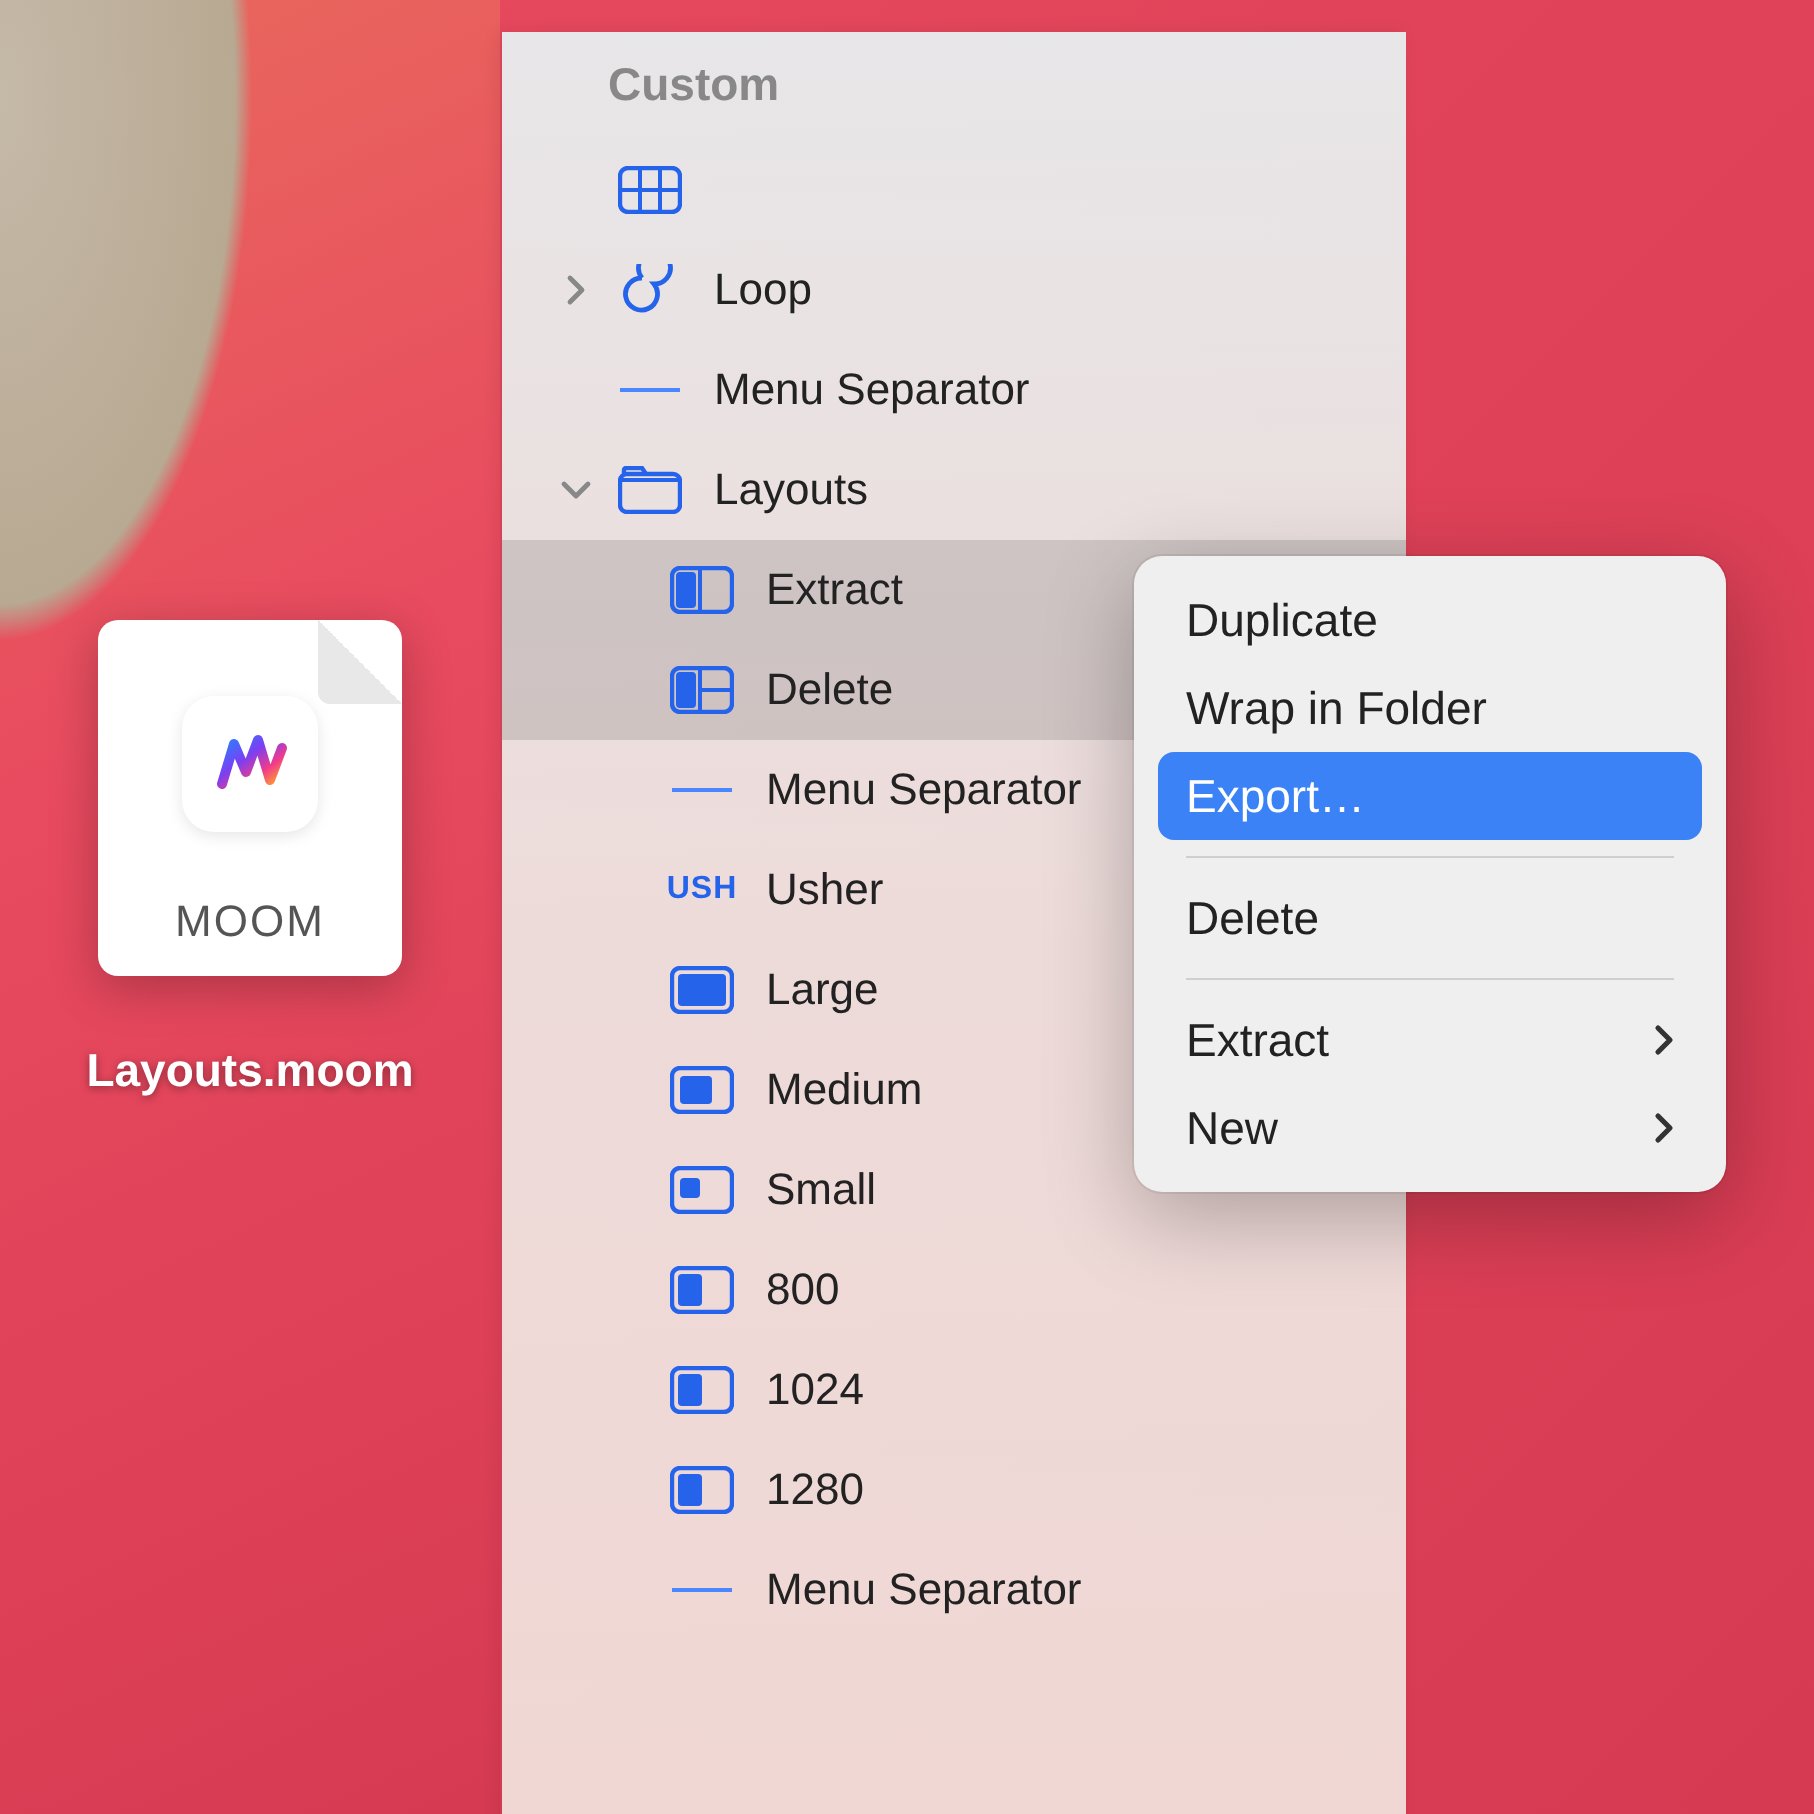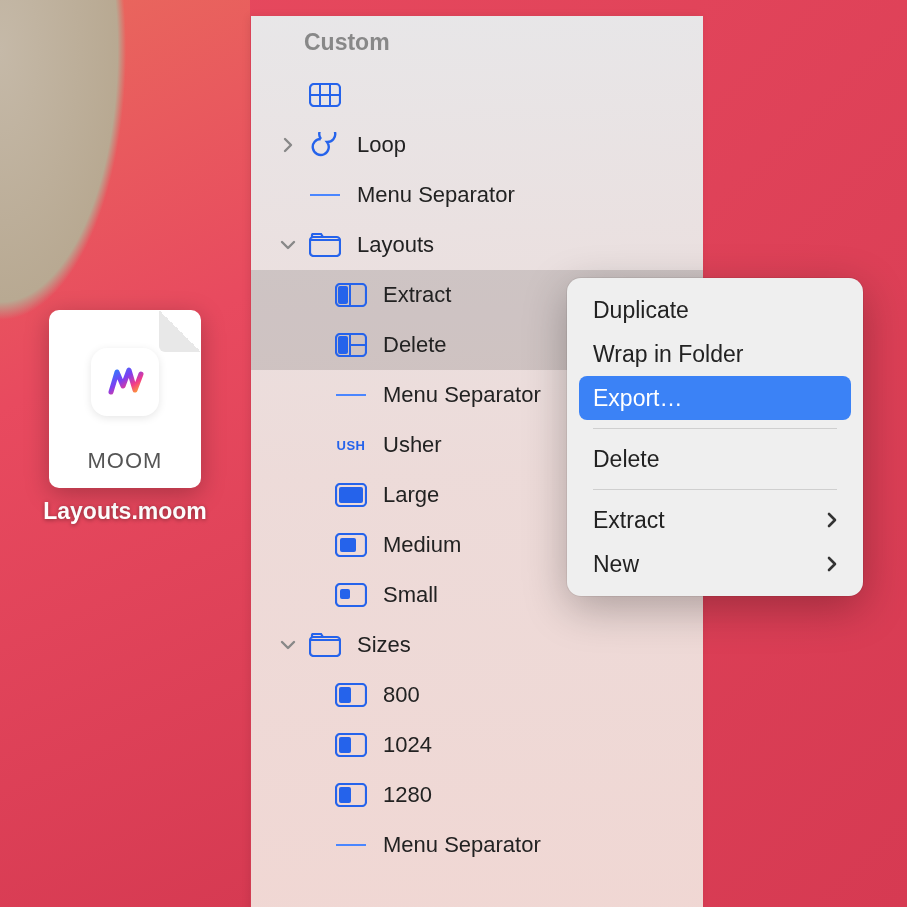--- a/index.html
+++ b/index.html
@@ -193,7 +193,7 @@
   </div>
 
   <div class="row indent-2">
-    <span class="icon-slot" style="font-size:13px;font-weight:800;color:#2563eb;letter-spacing:.5px;">USH</span>
+    <span class="icon-slot" style="font-size:16px;font-weight:800;color:#2563eb;letter-spacing:.5px;">USH</span>
     <span class="label">Usher</span>
   </div>
 

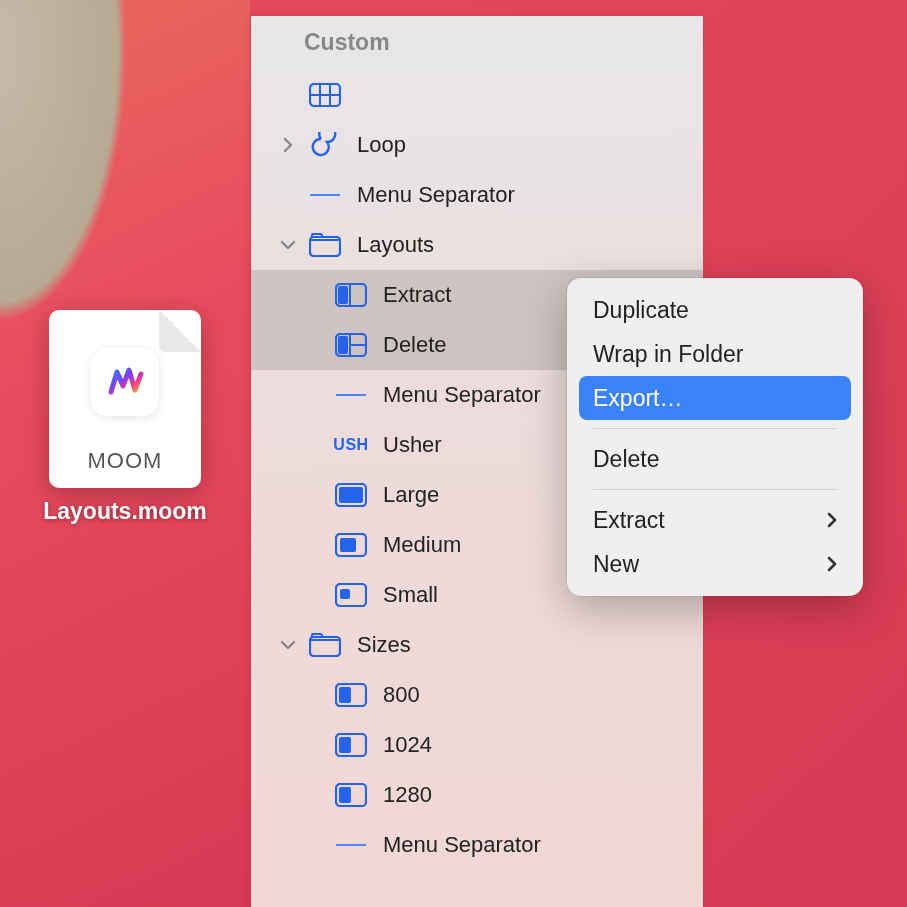--- a/index.html
+++ b/index.html
@@ -42,7 +42,7 @@
   text-align: center; font-size: 22px; font-weight: 500; color: #555; letter-spacing: 1px;
 }
 .file-label {
-  margin-top: 10px; color: #fff; font-size: 23px; font-weight: 600;
+  margin-top: 34px; color: #fff; font-size: 23px; font-weight: 600;
   text-shadow: 0 1px 4px rgba(0,0,0,.4);
 }
 

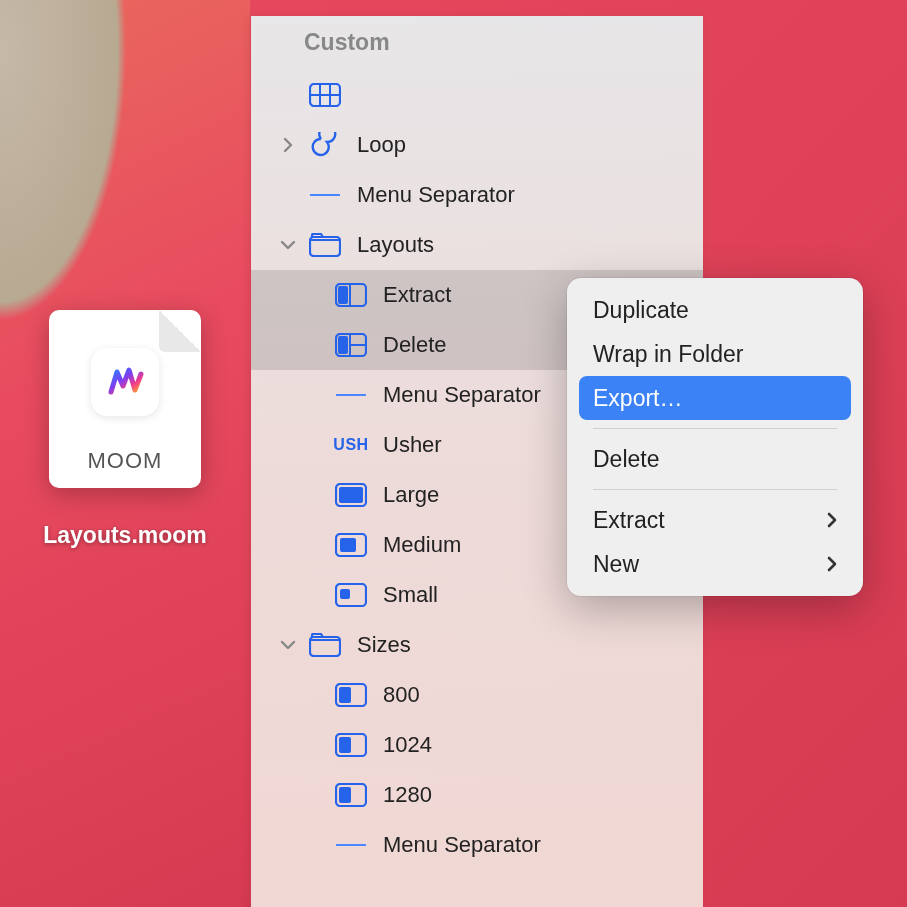--- a/index.html
+++ b/index.html
@@ -227,21 +227,6 @@
     <span class="label">Small</span>
   </div>
 
-  <div class="row" style="padding-left:20px;">
-    <span class="disclosure">
-      <svg width="16" height="12" viewBox="0 0 16 12">
-          <path d="M2 3 L8 9 L14 3" stroke="#888" stroke-width="2.4" fill="none" stroke-linecap="round" stroke-linejoin="round"></path>
-        </svg>
-    </span>
-    <span class="icon-slot">
-      <svg width="32" height="24" viewBox="0 0 32 24">
-          <rect x="1" y="4" width="30" height="19" rx="3.5" fill="none" stroke="#2563eb" stroke-width="2.2"></rect>
-          <path d="M1 7 h30" stroke="#2563eb" stroke-width="2"></path>
-          <path d="M3 4 v-2 a1 1 0 0 1 1 -1 h8 l2 3" fill="none" stroke="#2563eb" stroke-width="2.2"></path>
-        </svg>
-    </span>
-    <span class="label">Sizes</span>
-  </div>
 
 
   <div class="row indent-2">

